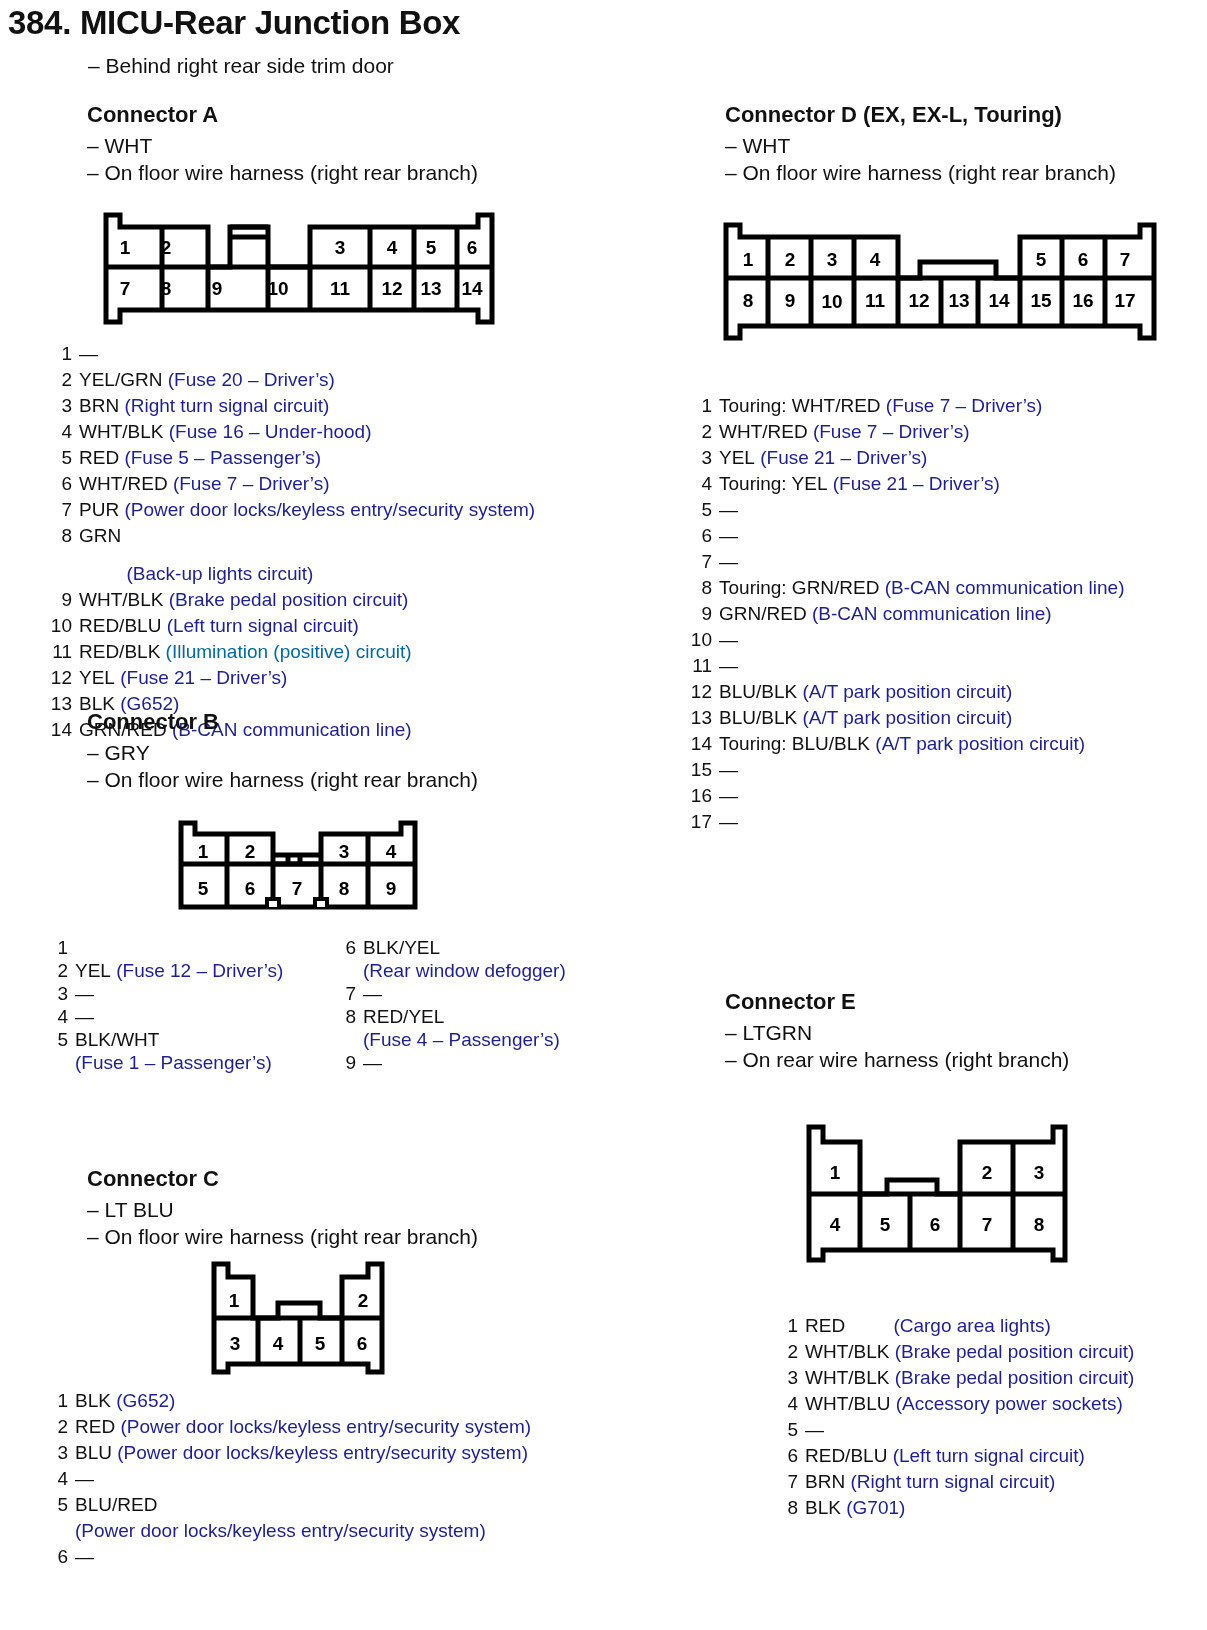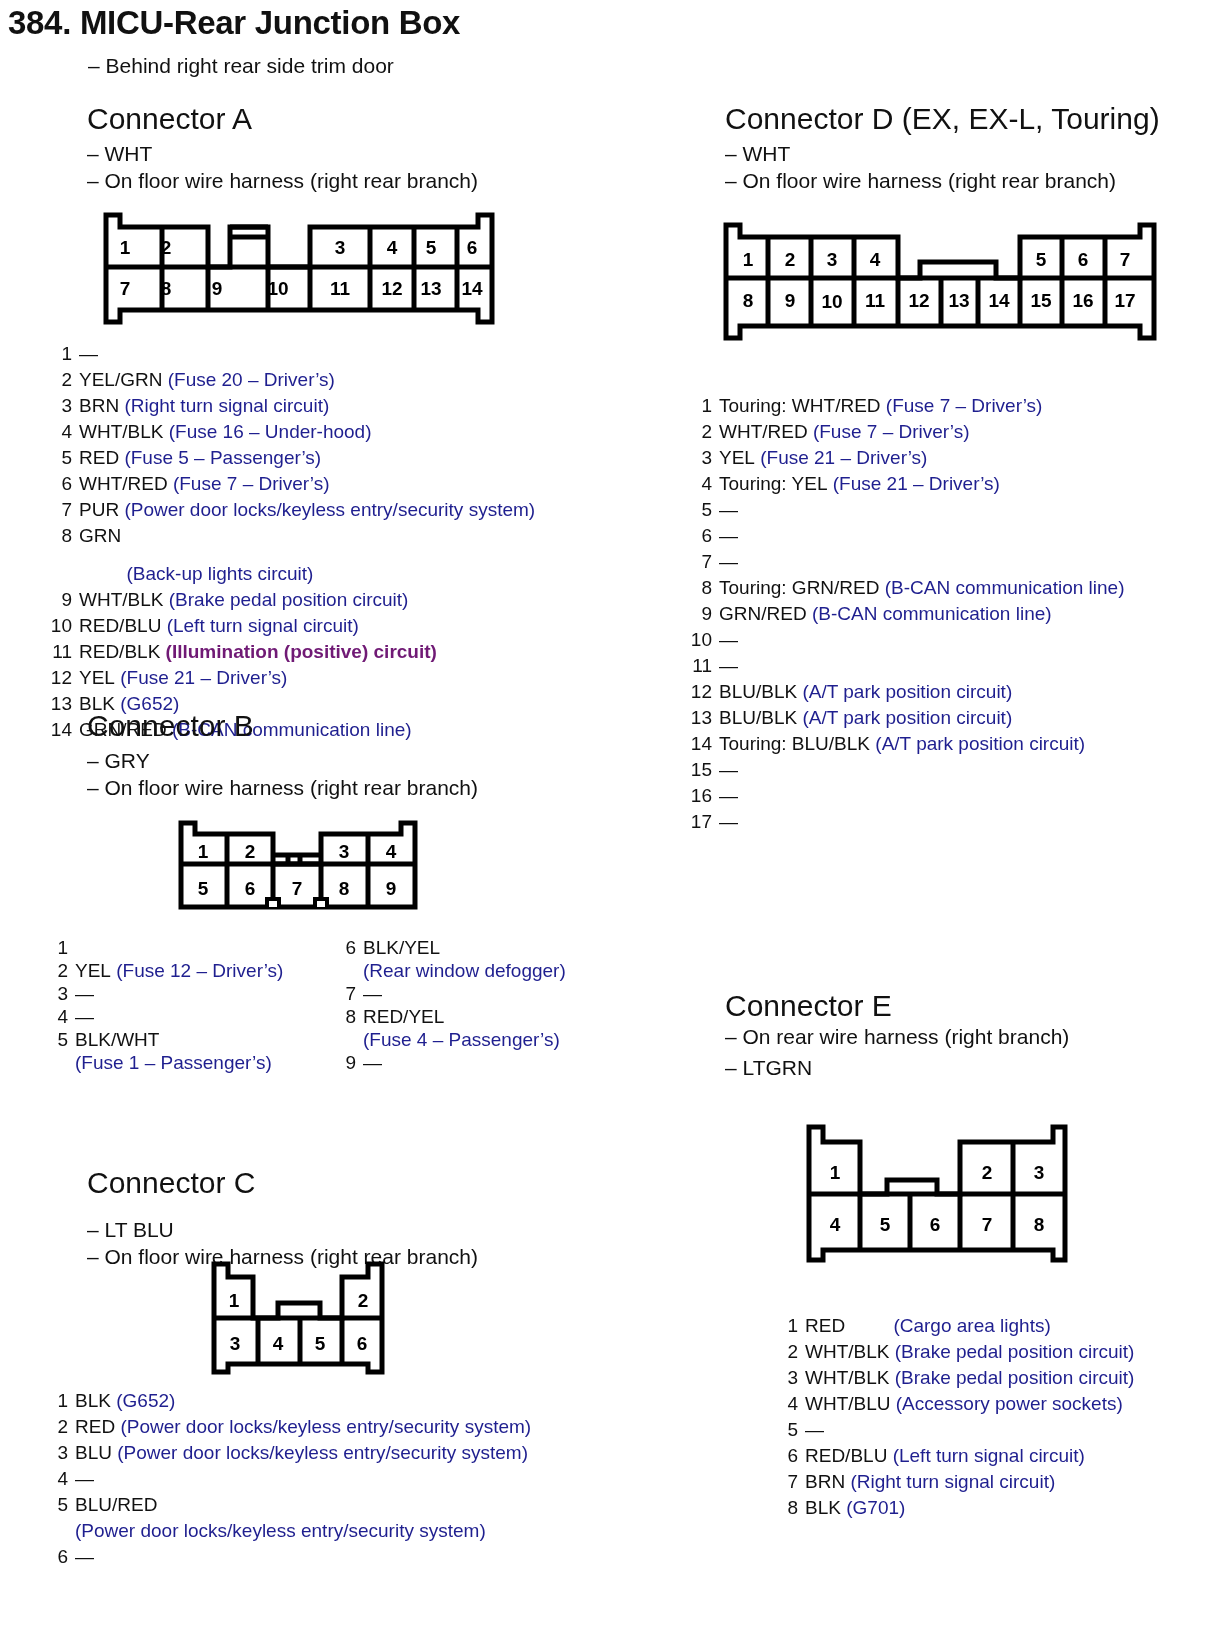--- a/index.html
+++ b/index.html
@@ -8,7 +8,7 @@
   .abs { position: absolute; }
   .title { left: 8px; top: 4px; font-size: 33px; font-weight: bold; letter-spacing: -0.3px; }
   .subtitle { left: 88px; top: 54px; font-size: 21px; }
-  .conn-head { font-size: 30px; font-weight: normal; }
+  .conn-head { font-size: 22px; font-weight: bold; }
   .meta { font-size: 21px; line-height: 27px; }
   .pinlist { font-size: 19px; line-height: 26px; }
   .pin { display: flex; white-space: nowrap; }

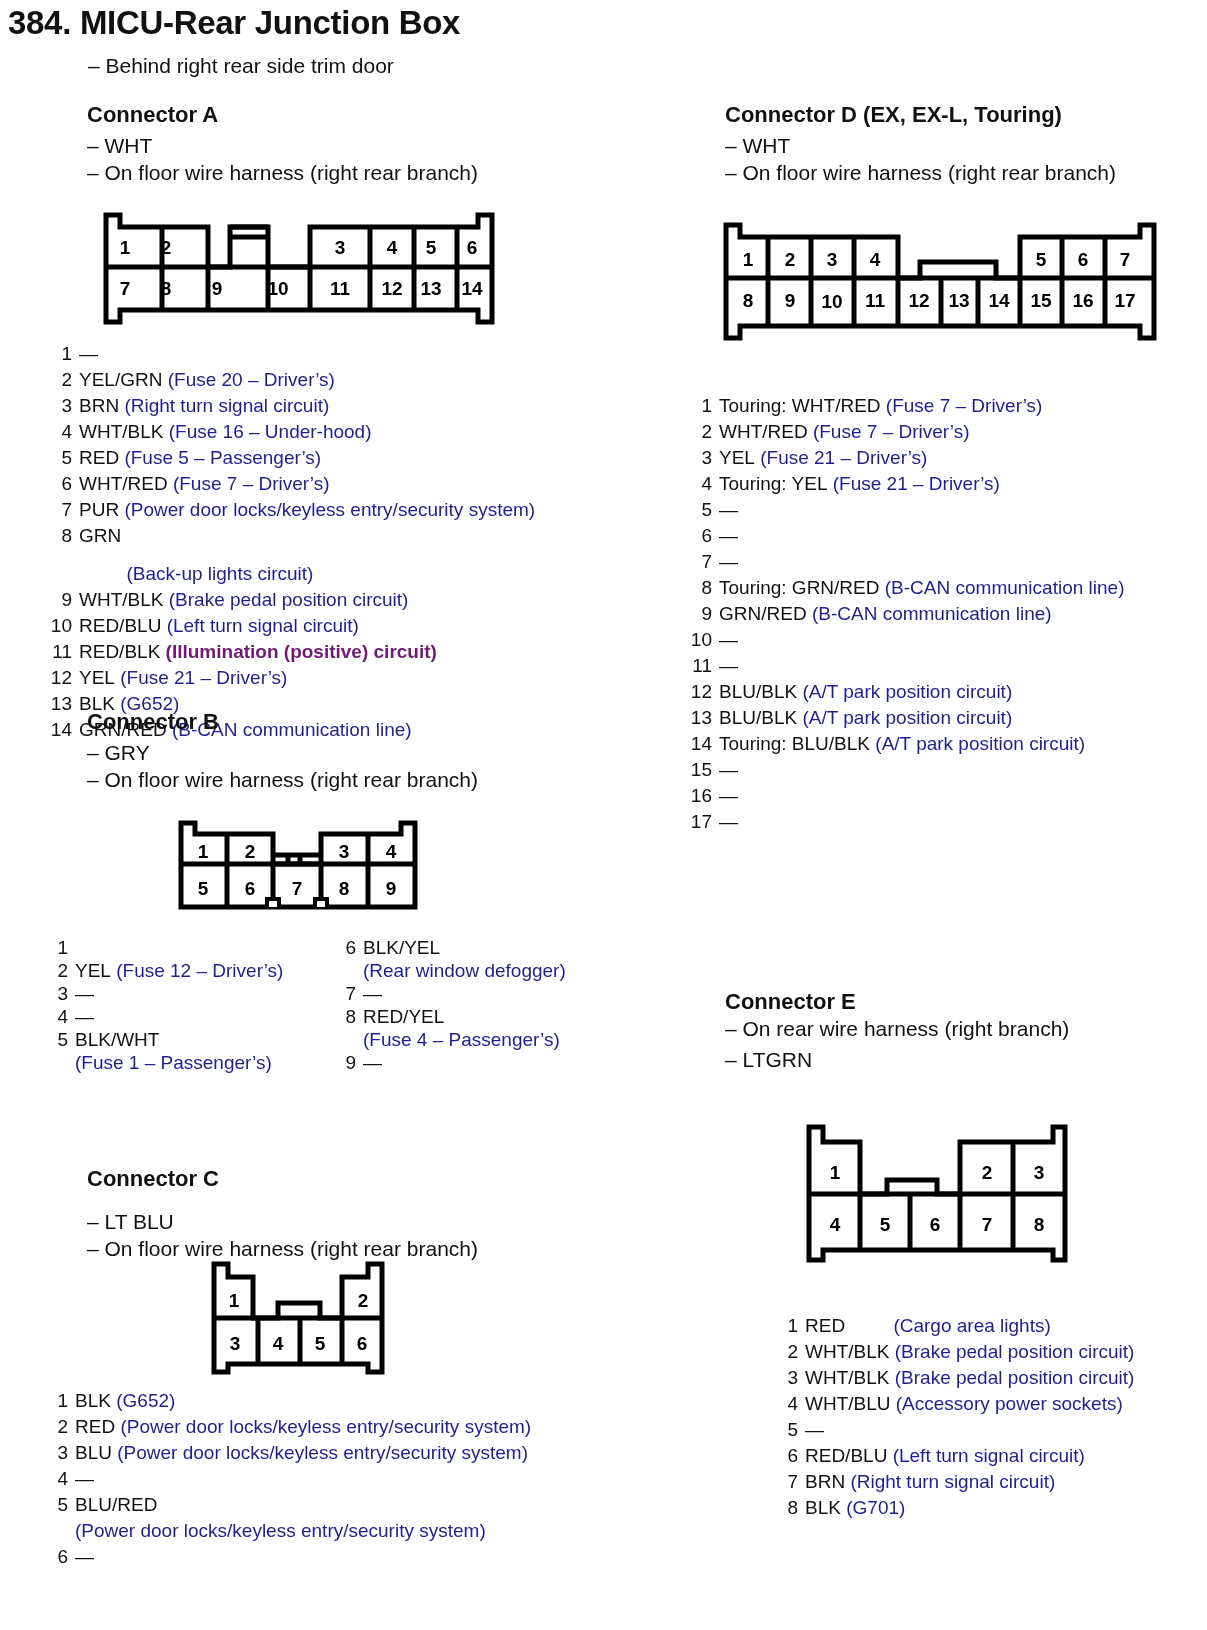--- a/index.html
+++ b/index.html
@@ -81,7 +81,7 @@
     <div class="pin"><span class="num">8</span><span class="wire">GRN</span>&nbsp;<span class="desc" style="color: rgb(31, 31, 143); margin-top: 38px;">(Back-up lights circuit)</span></div>
     <div class="pin"><span class="num">9</span><span class="wire">WHT/BLK</span>&nbsp;<span class="desc" style="color: rgb(31, 31, 143);">(Brake pedal position circuit)</span></div>
     <div class="pin"><span class="num">10</span><span class="wire">RED/BLU</span>&nbsp;<span class="desc" style="color: rgb(31, 31, 143);">(Left turn signal circuit)</span></div>
-    <div class="pin"><span class="num">11</span><span class="wire">RED/BLK</span>&nbsp;<span class="desc" style="color: #701a75; font-weight: bold;">(Illumination (positive) circuit)</span></div>
+    <div class="pin"><span class="num">11</span><span class="wire">RED/BLK</span>&nbsp;<span class="desc" style="color: #0369a1;">(Illumination (positive) circuit)</span></div>
     <div class="pin"><span class="num">12</span><span class="wire">YEL</span>&nbsp;<span class="desc" style="color: rgb(31, 31, 143);">(Fuse 21 – Driver’s)</span></div>
     <div class="pin"><span class="num">13</span><span class="wire">BLK</span>&nbsp;<span class="desc" style="color: rgb(31, 31, 143);">(G652)</span></div>
     <div class="pin"><span class="num">14</span><span class="wire">GRN/RED</span>&nbsp;<span class="desc" style="color: rgb(31, 31, 143);">(B-CAN communication line)</span></div>

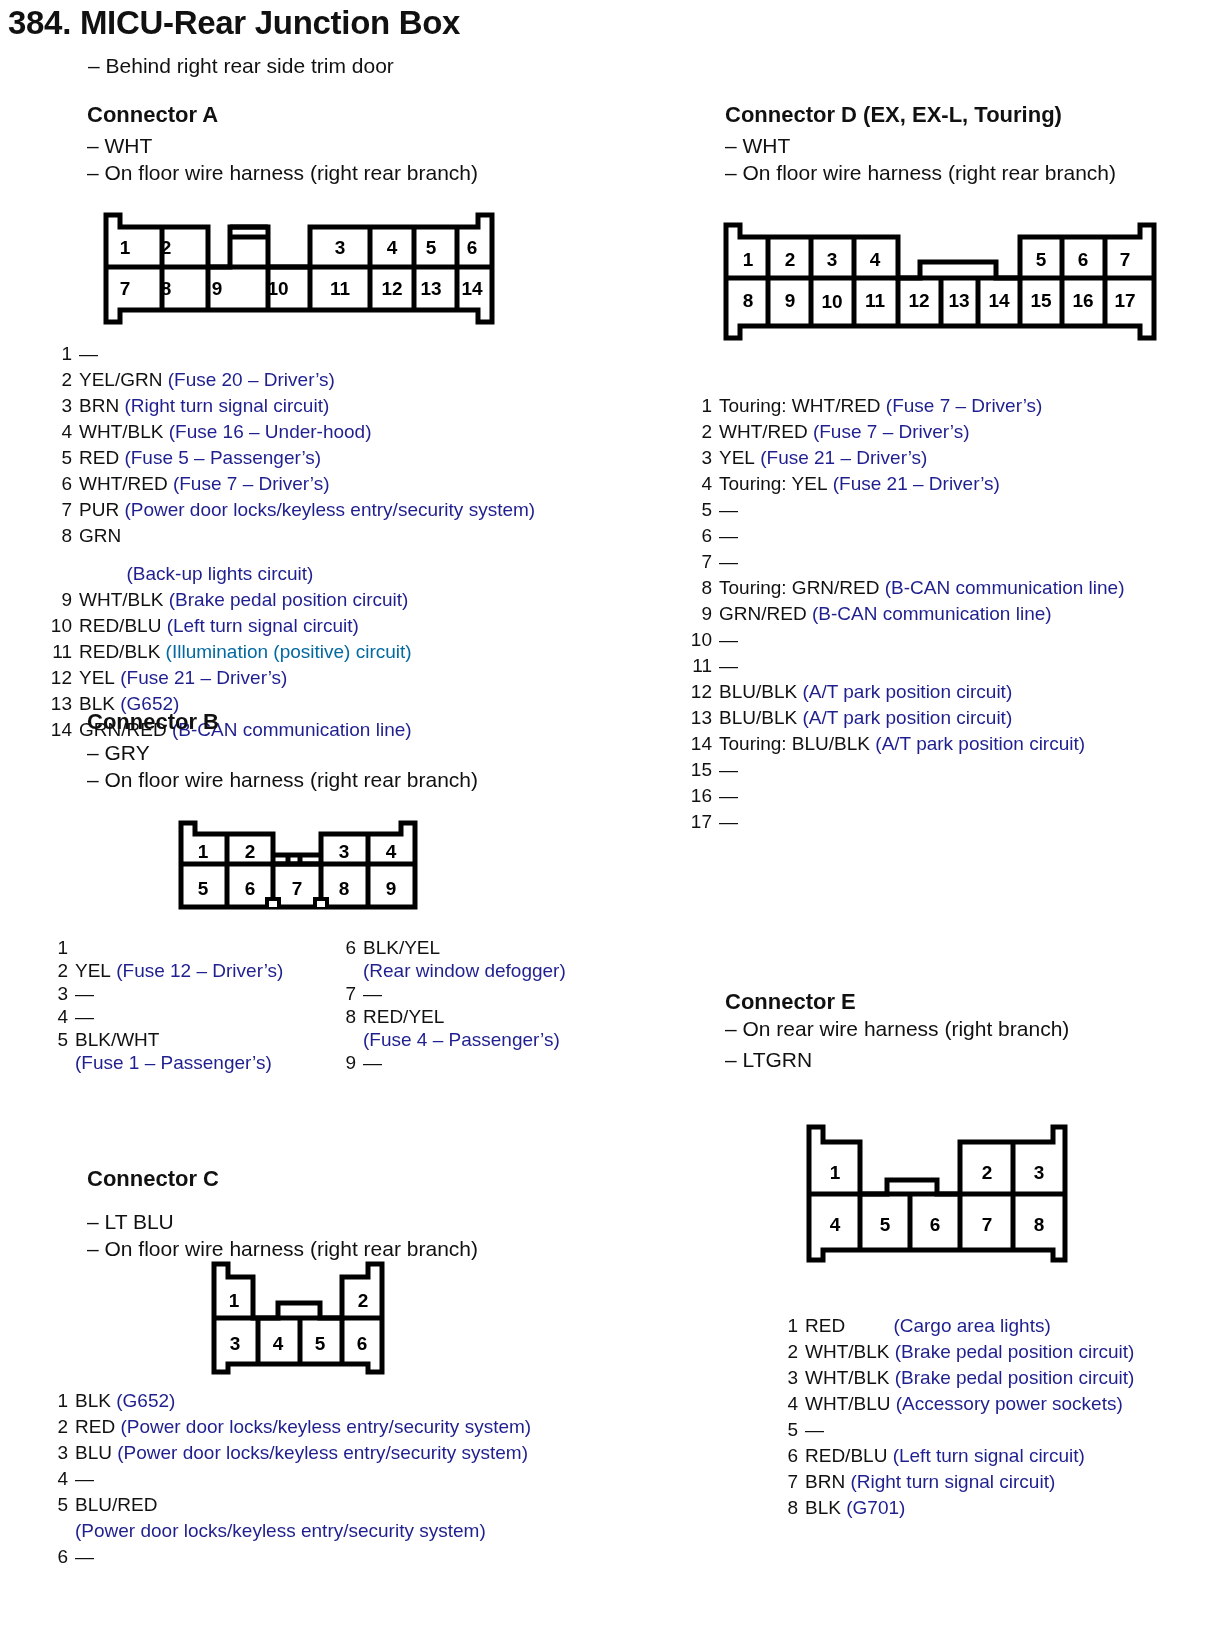--- a/index.html
+++ b/index.html
@@ -332,8 +332,8 @@
 
 <div class="abs" style="left:725px; top:989px;">
   <div class="conn-head">Connector E</div>
+  <div class="meta" style="margin-top:4px;">– LTGRN</div>
   <div class="meta">– On rear wire harness (right branch)</div>
-  <div class="meta" style="margin-top:4px;">– LTGRN</div>
 </div>
 
 <svg class="abs" style="left:805px; top:1122px;" width="265" height="144">

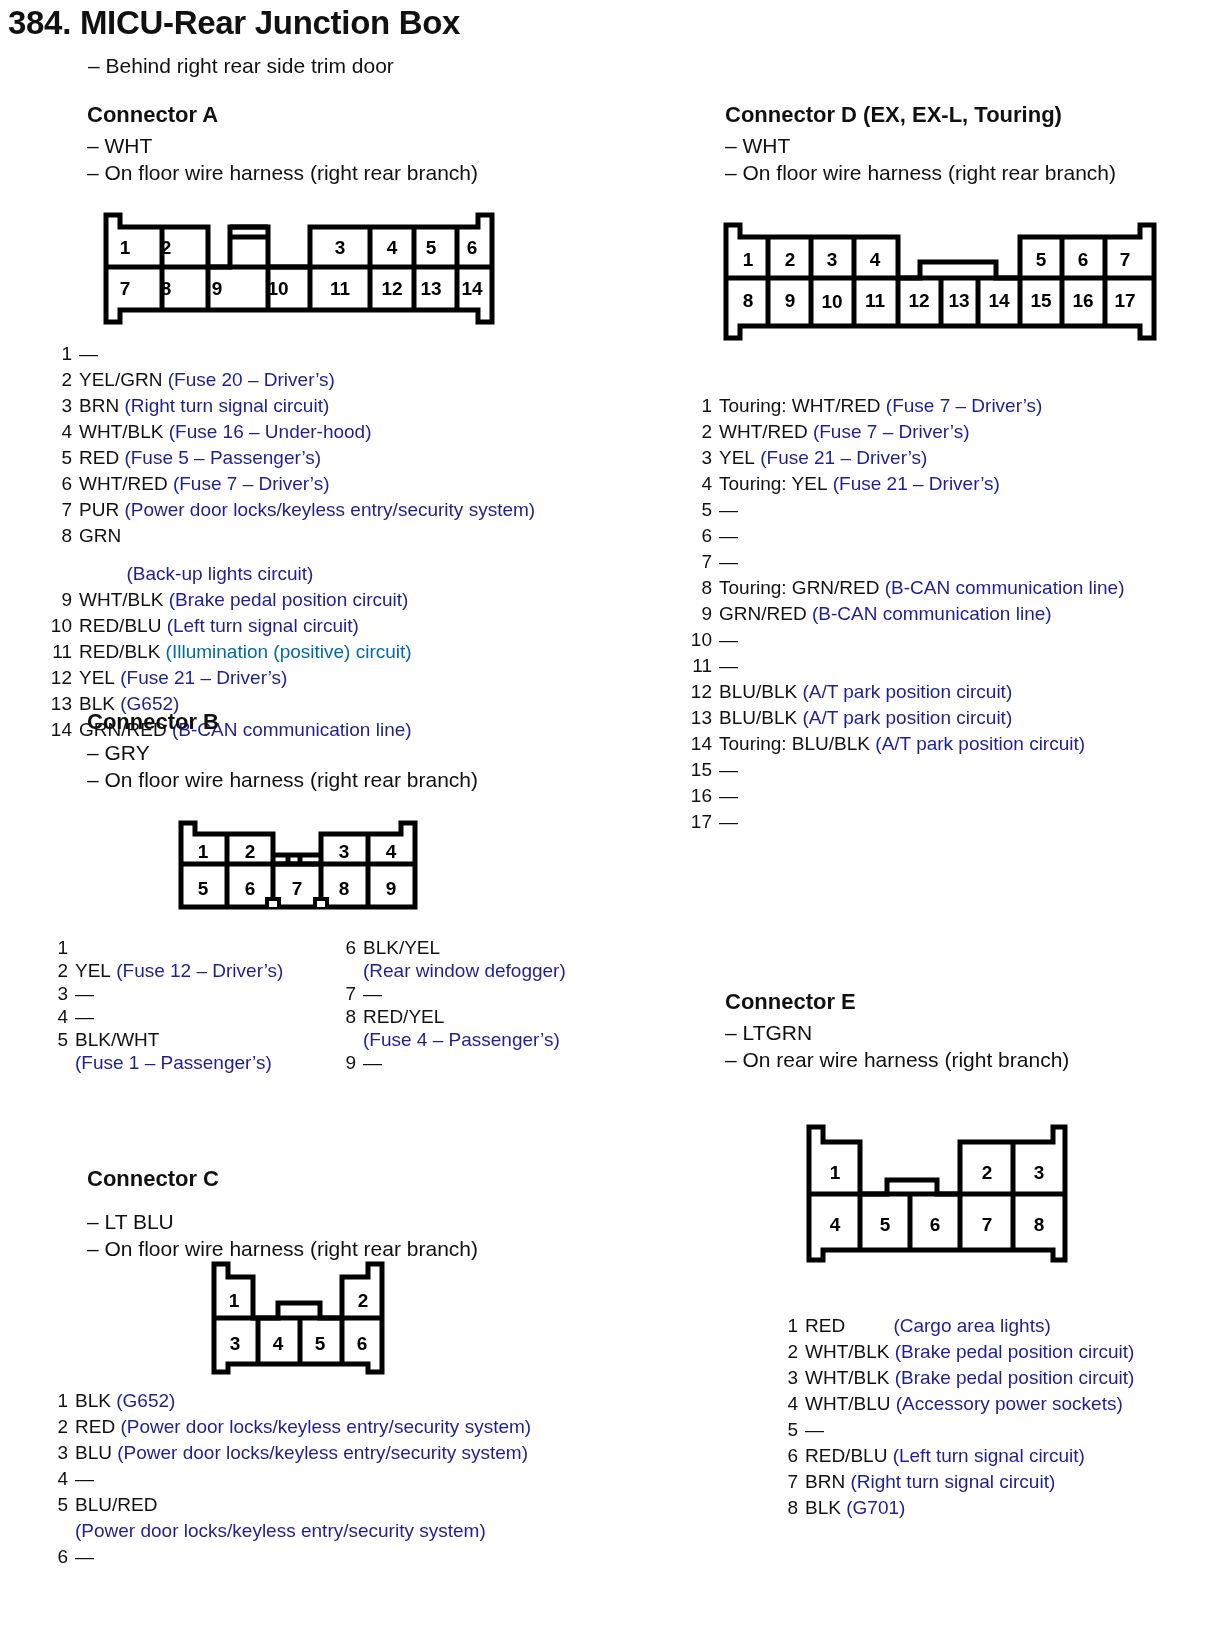--- a/index.html
+++ b/index.html
@@ -183,7 +183,7 @@
 
 <div class="abs" style="left:87px; top:1166px;">
   <div class="conn-head">Connector C</div>
-  <div class="meta" style="margin-top:16px;">– LT BLU</div>
+  <div class="meta" style="margin-top:4px;">– LT BLU</div>
   <div class="meta">– On floor wire harness (right rear branch)</div>
 </div>
 

